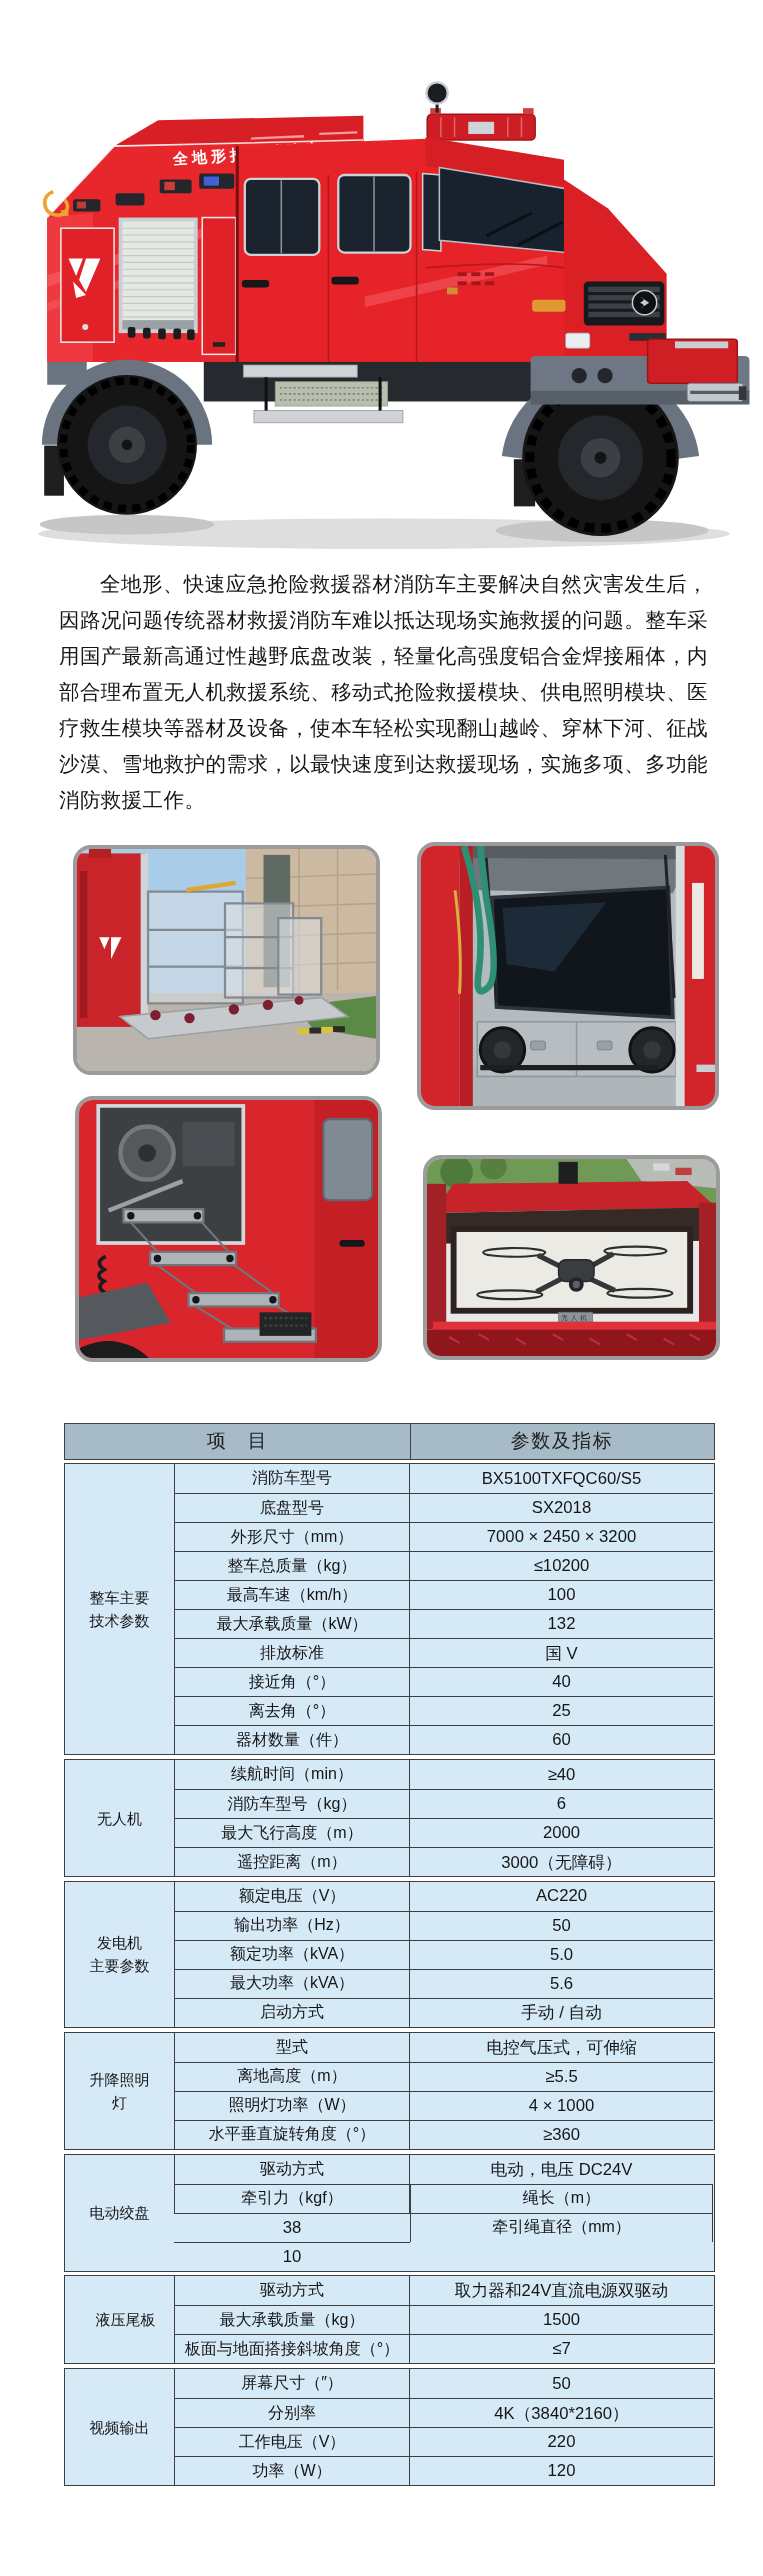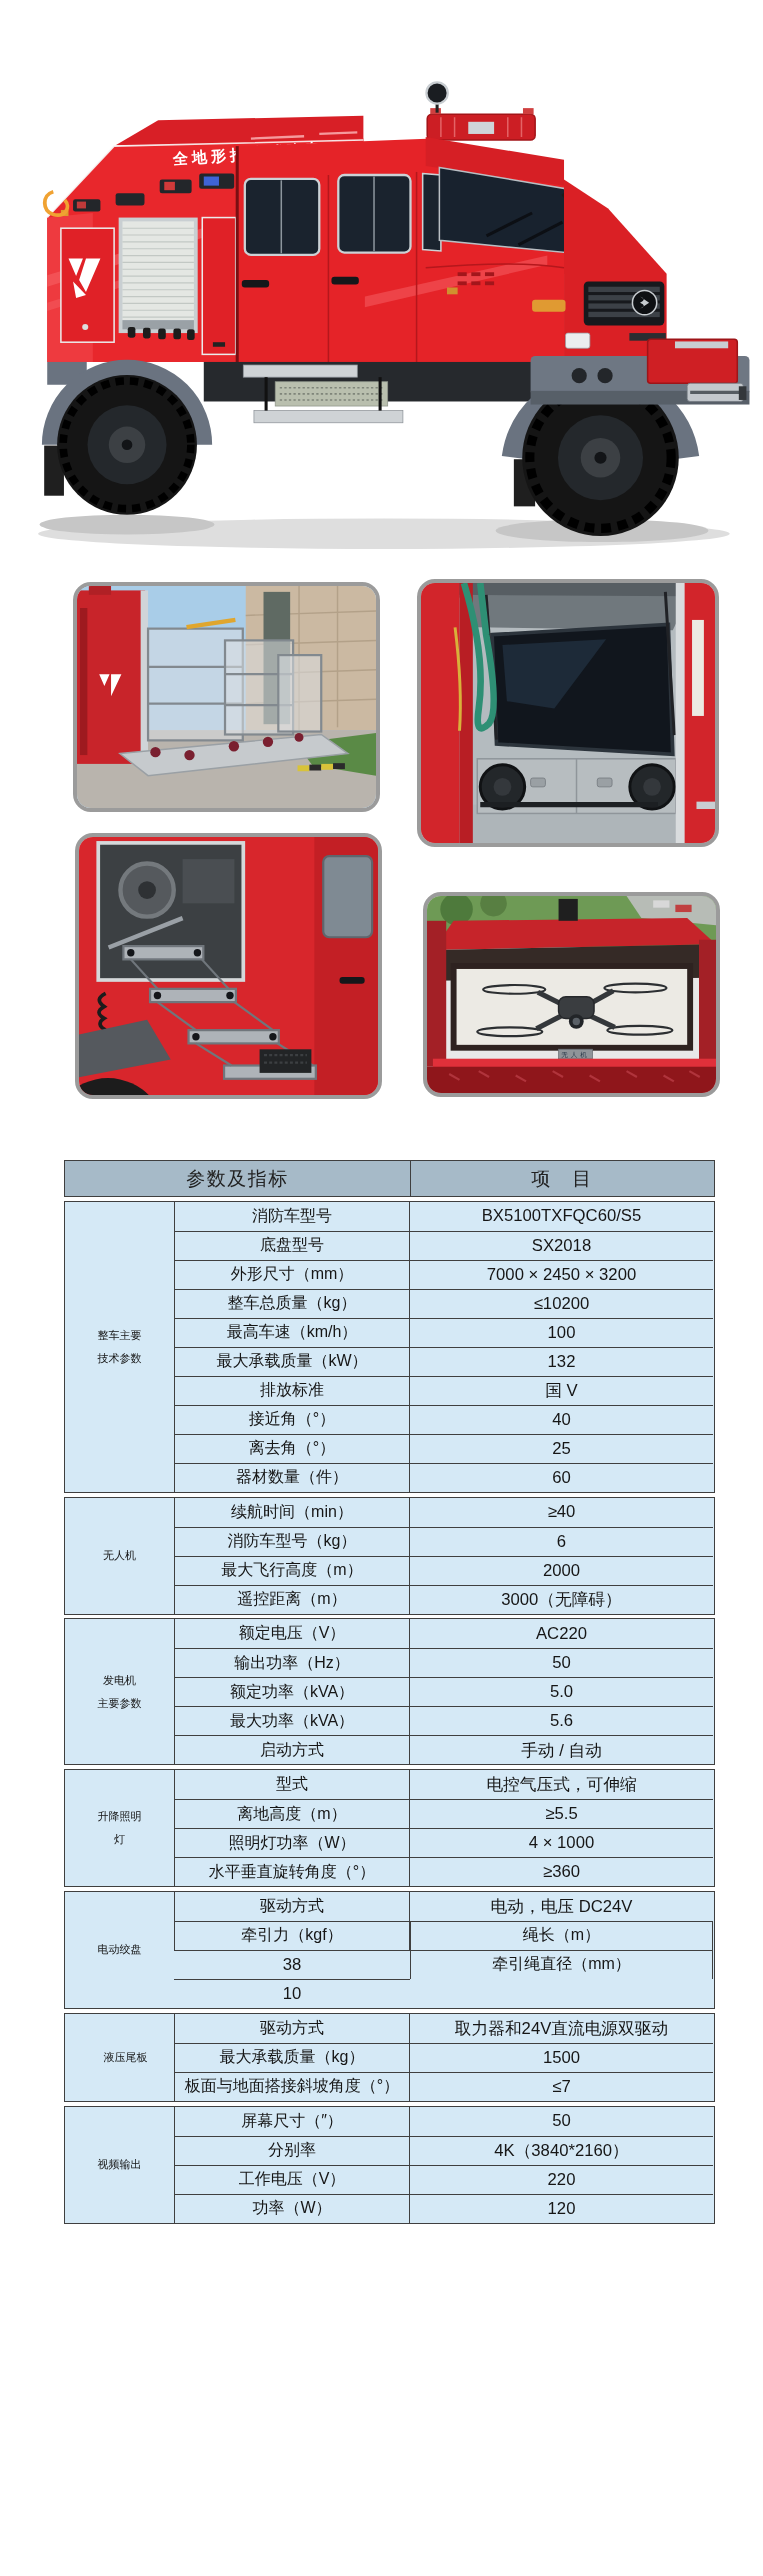--- a/index.html
+++ b/index.html
@@ -221,6 +221,7 @@
     </svg>
   </div>
 
+  <p class="intro">全地形、快速应急抢险救援器材消防车主要解决自然灾害发生后，因路况问题传统器材救援消防车难以抵达现场实施救援的问题。整车采用国产最新高通过性越野底盘改装，轻量化高强度铝合金焊接厢体，内部合理布置无人机救援系统、移动式抢险救援模块、供电照明模块、医疗救生模块等器材及设备，使本车轻松实现翻山越岭、穿林下河、征战沙漠、雪地救护的需求，以最快速度到达救援现场，实施多项、多功能消防救援工作。</p>
 
   <div class="photos">
 

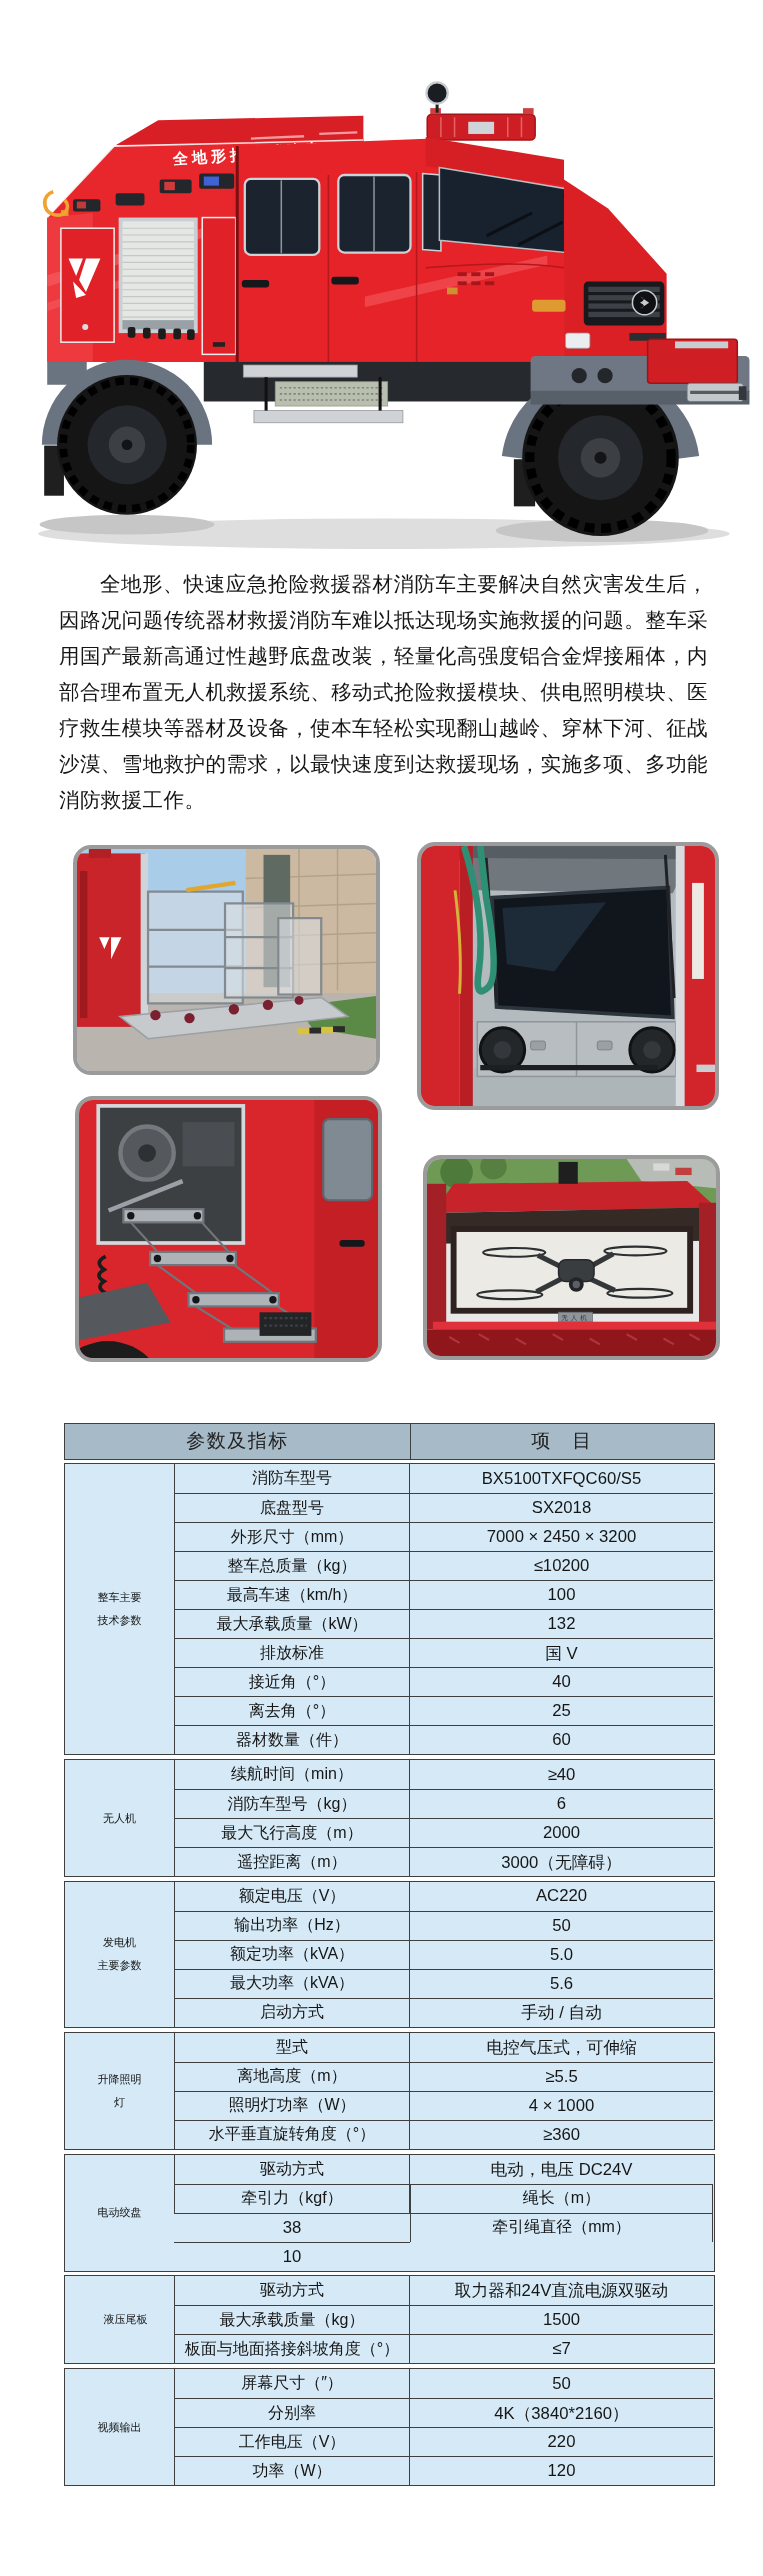--- a/index.html
+++ b/index.html
@@ -399,8 +399,8 @@
 
   <div class="spec">
     <div class="thead">
+      <div class="hcell">项　目</div>
       <div class="hcell">参数及指标</div>
-      <div class="hcell">项　目</div>
     </div>
     <div id="table-body">
         <div class="tgroup">

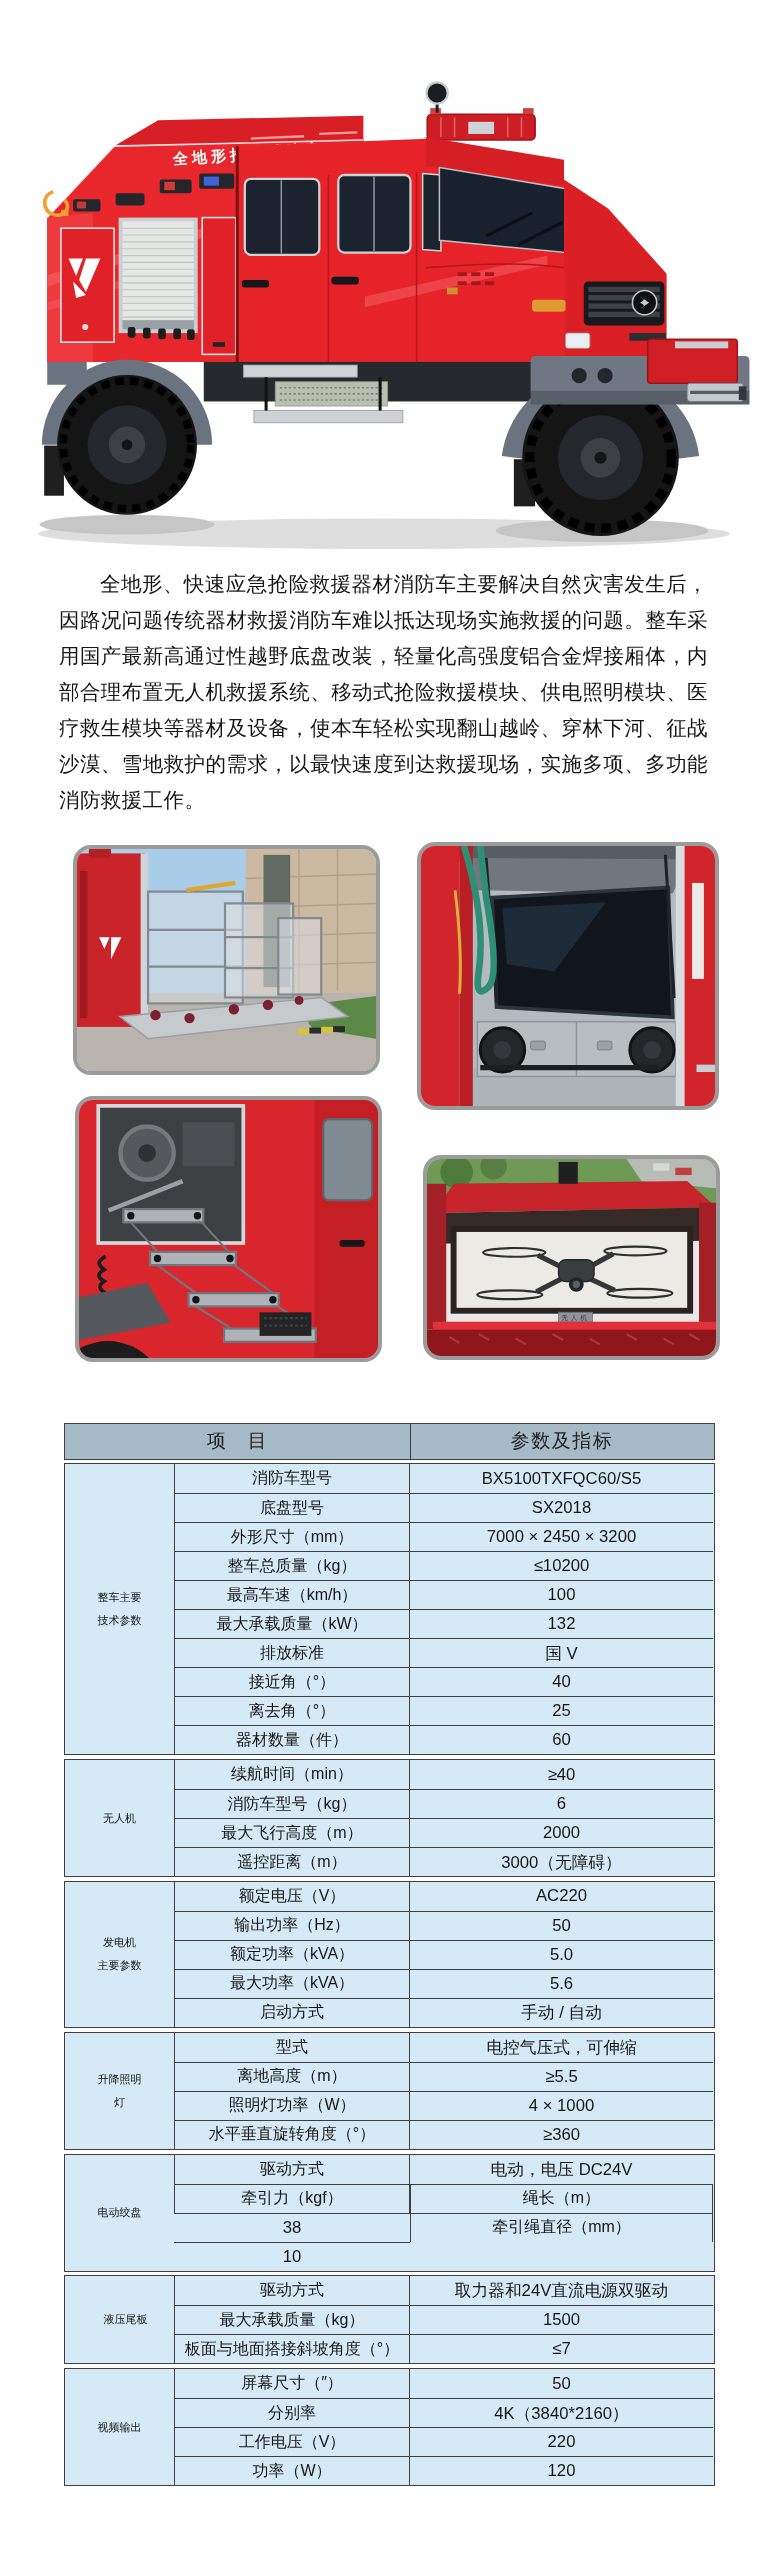--- a/index.html
+++ b/index.html
@@ -28,7 +28,7 @@
           border:1.5px solid var(--line);background:var(--tcbg);margin-top:3.8px;}
   .cell{display:flex;align-items:center;justify-content:center;text-align:center;
         white-space:pre-line;color:#161616;}
-  .tg-label{grid-column:1;font-size:11px;line-height:23px;}
+  .tg-label{grid-column:1;font-size:15px;line-height:23px;}
   .ti{border-left:1.5px solid var(--line);border-right:1.5px solid var(--line);font-size:16px;}
   .tv{font-size:16.7px;}
   .bt{border-top:1.5px solid var(--line);}

